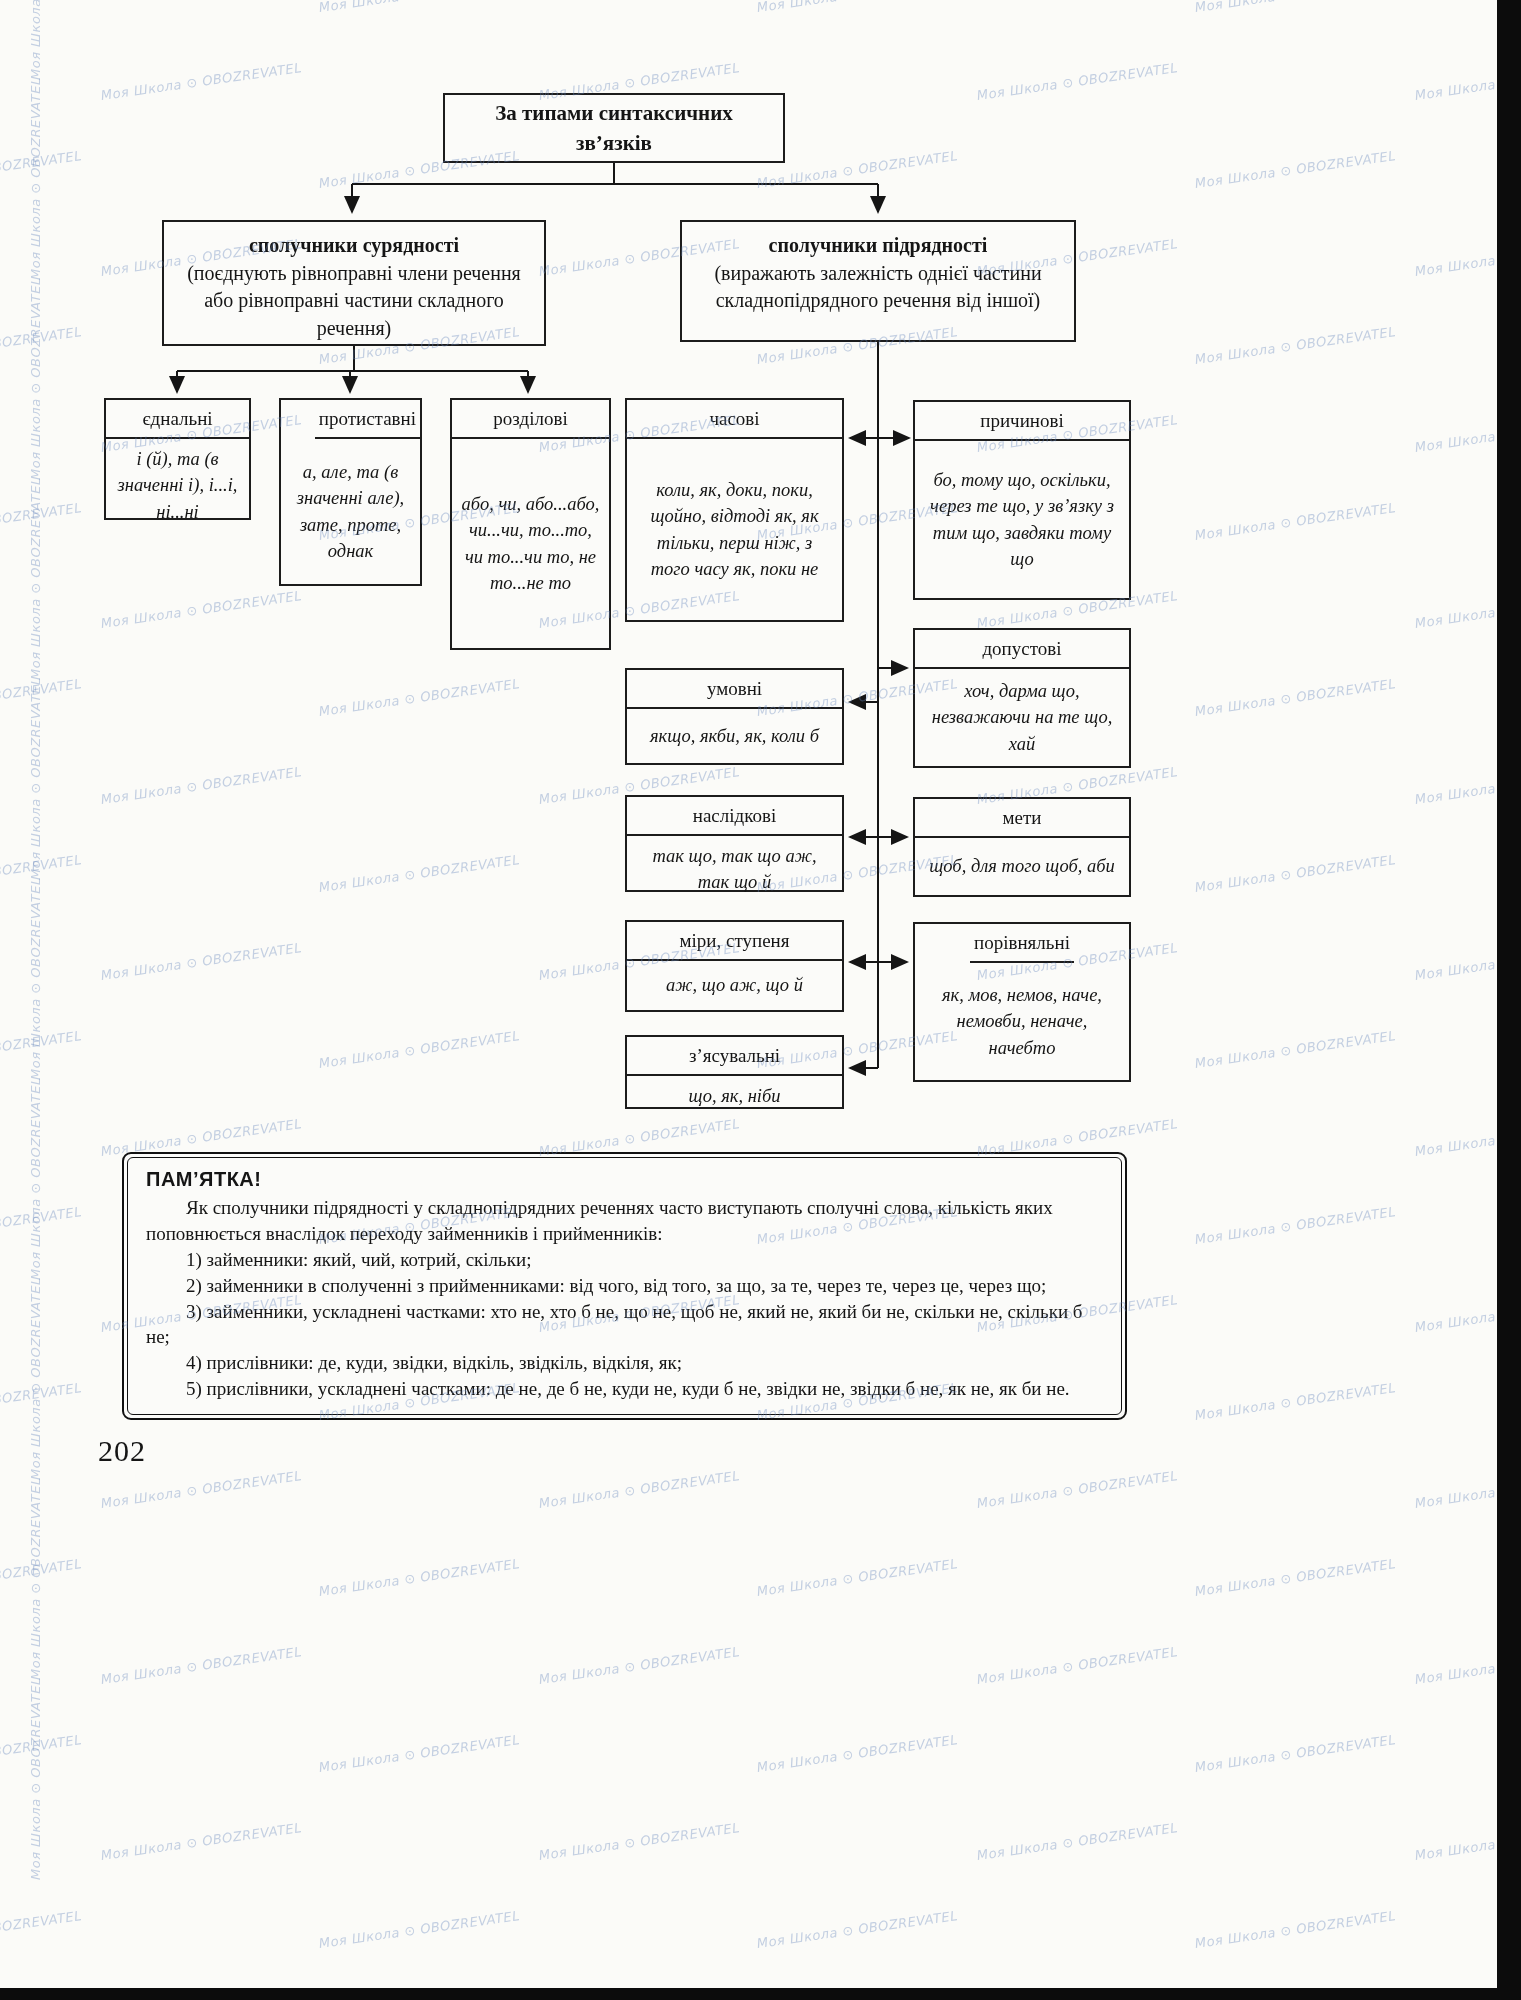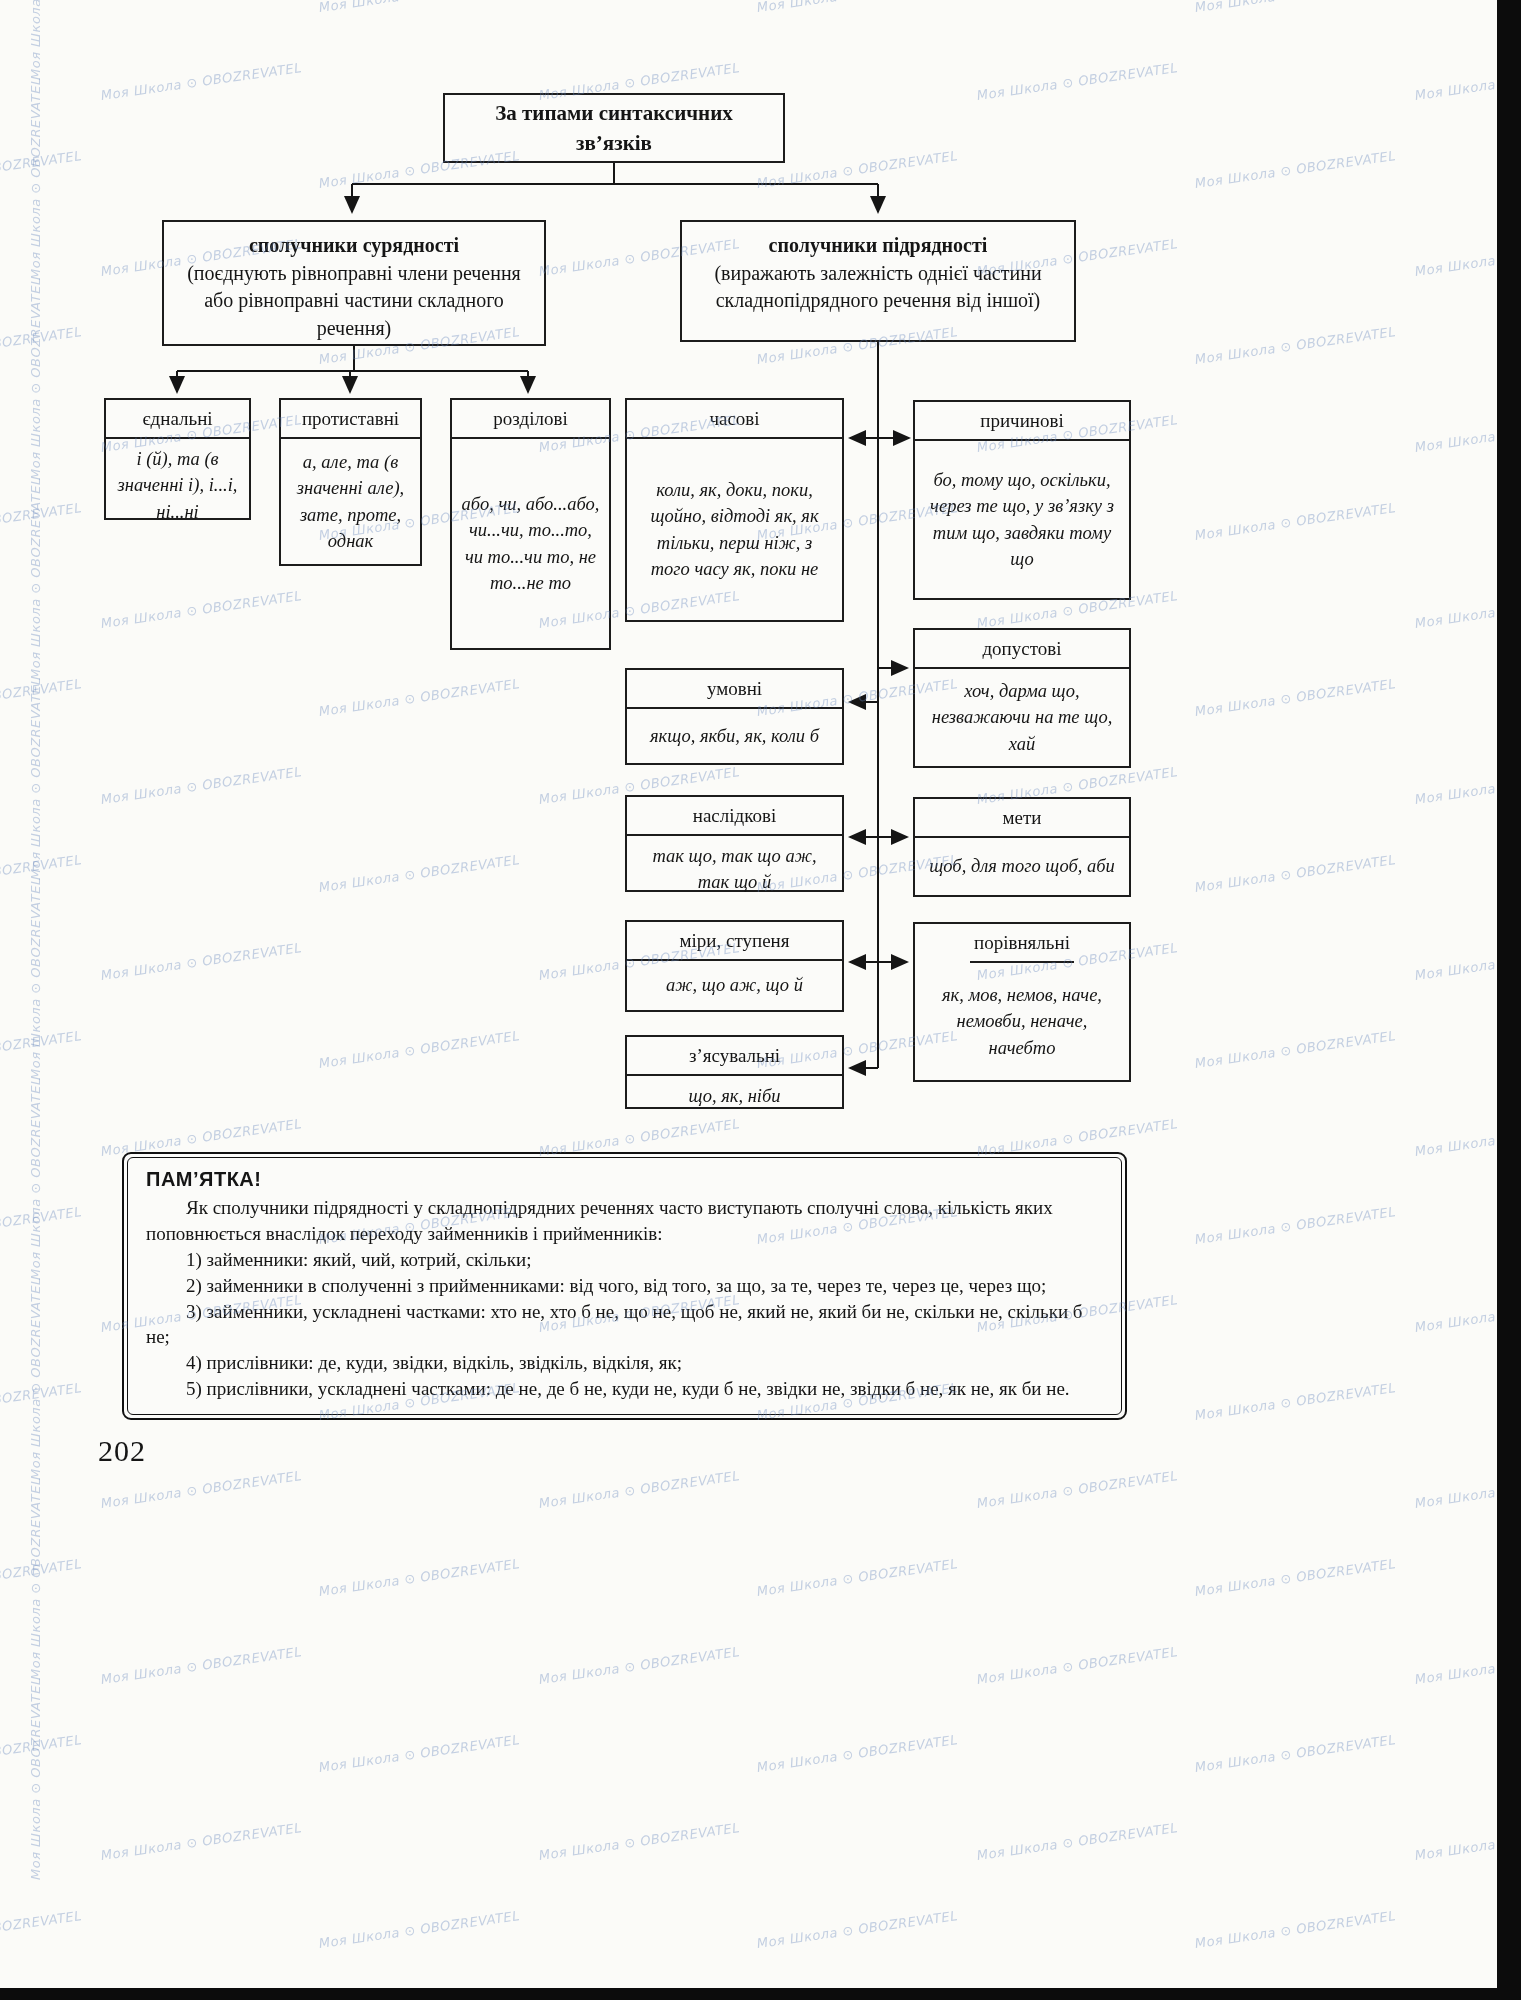--- a/index.html
+++ b/index.html
@@ -118,7 +118,7 @@
     <div class="cat-title">єднальні</div>
     <div class="cat-body">і (й), та (в значенні і), і...і, ні...ні</div>
   </div>
-  <div class="box cat" style="left:279px;top:398px;width:143px;height:168px;">
+  <div class="box cat" style="left:279px;top:398px;width:143px;height:188px;align-items:flex-end;">
     <div class="cat-title">протиставні</div>
     <div class="cat-body">а, але, та (в значенні але), зате, проте, однак</div>
   </div>

